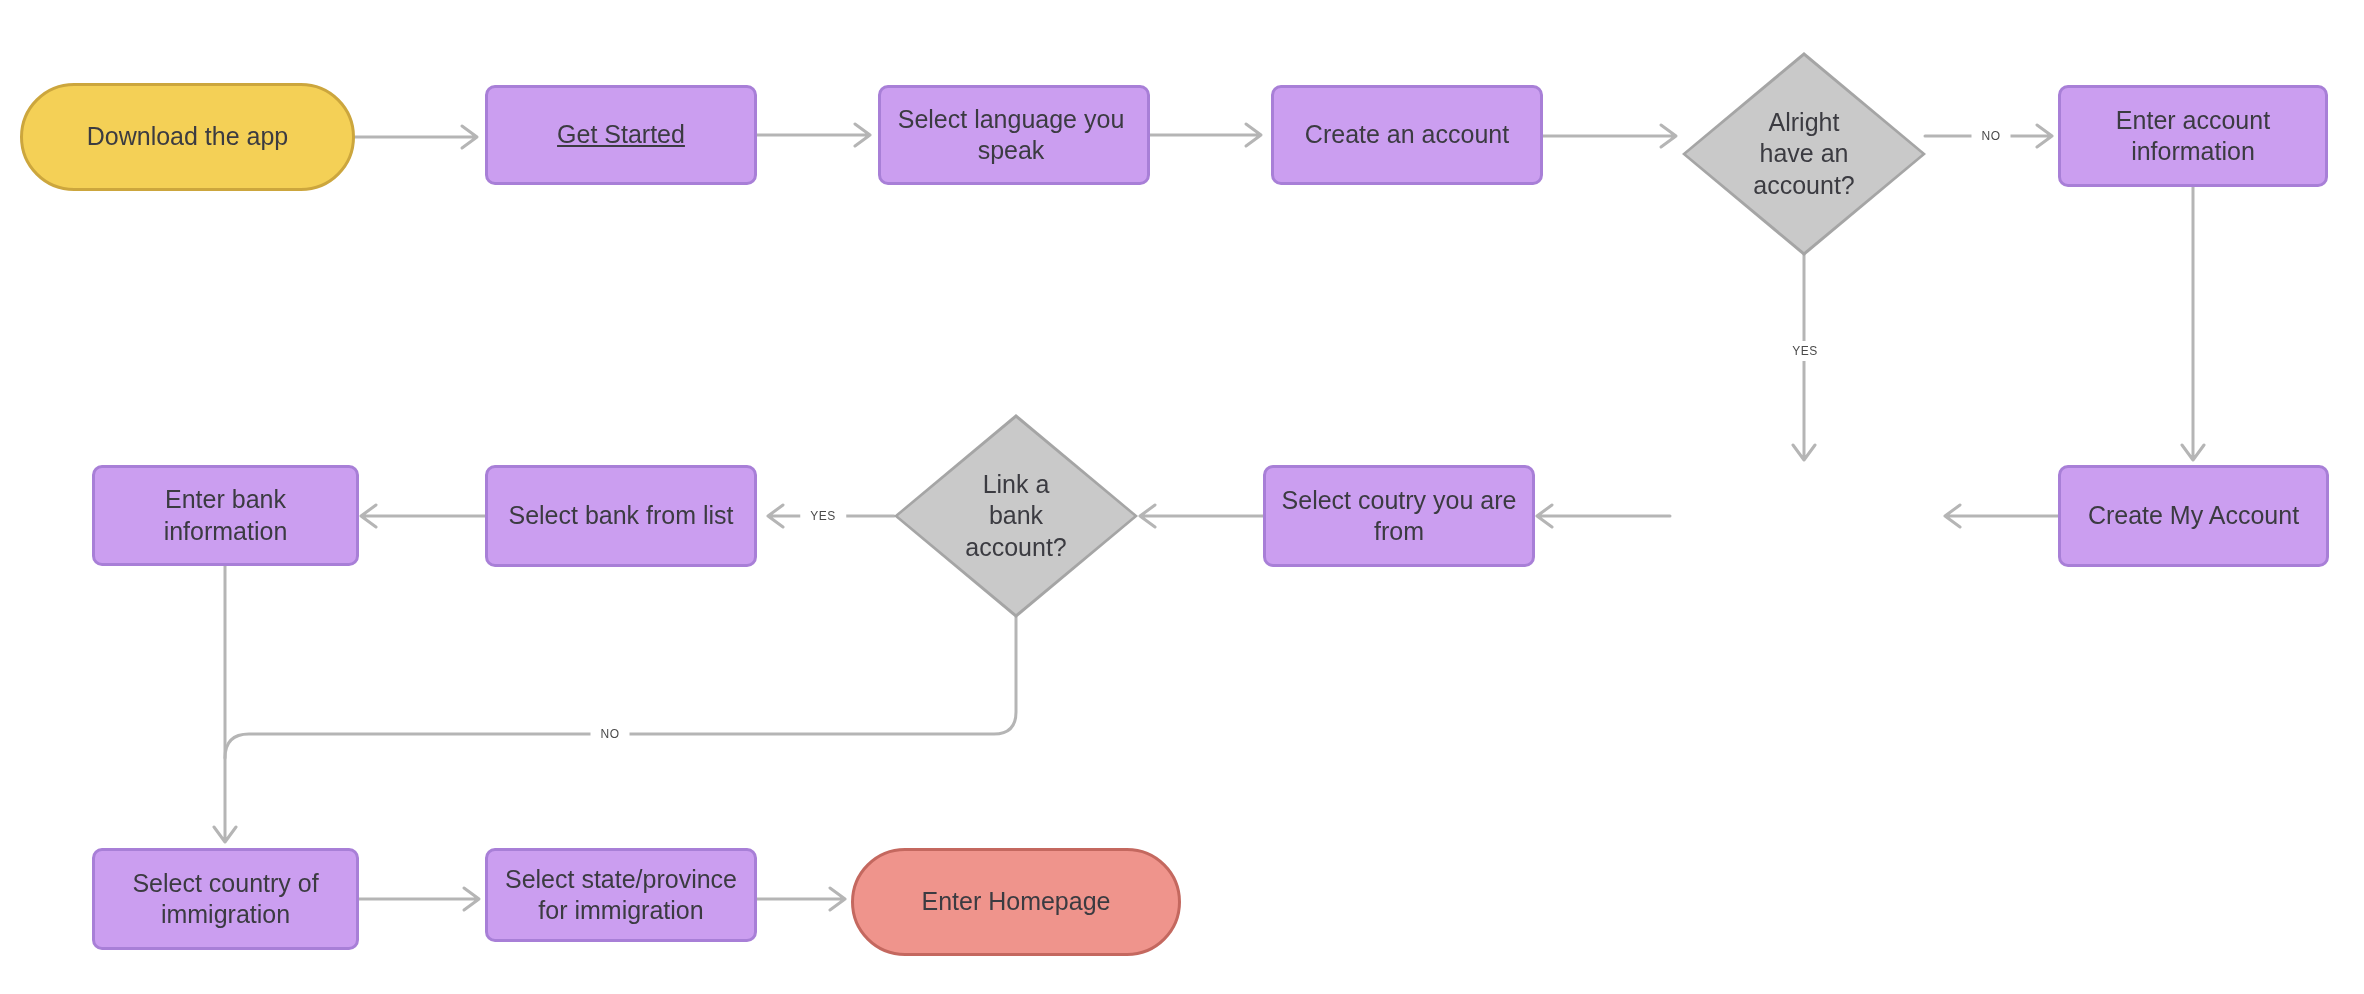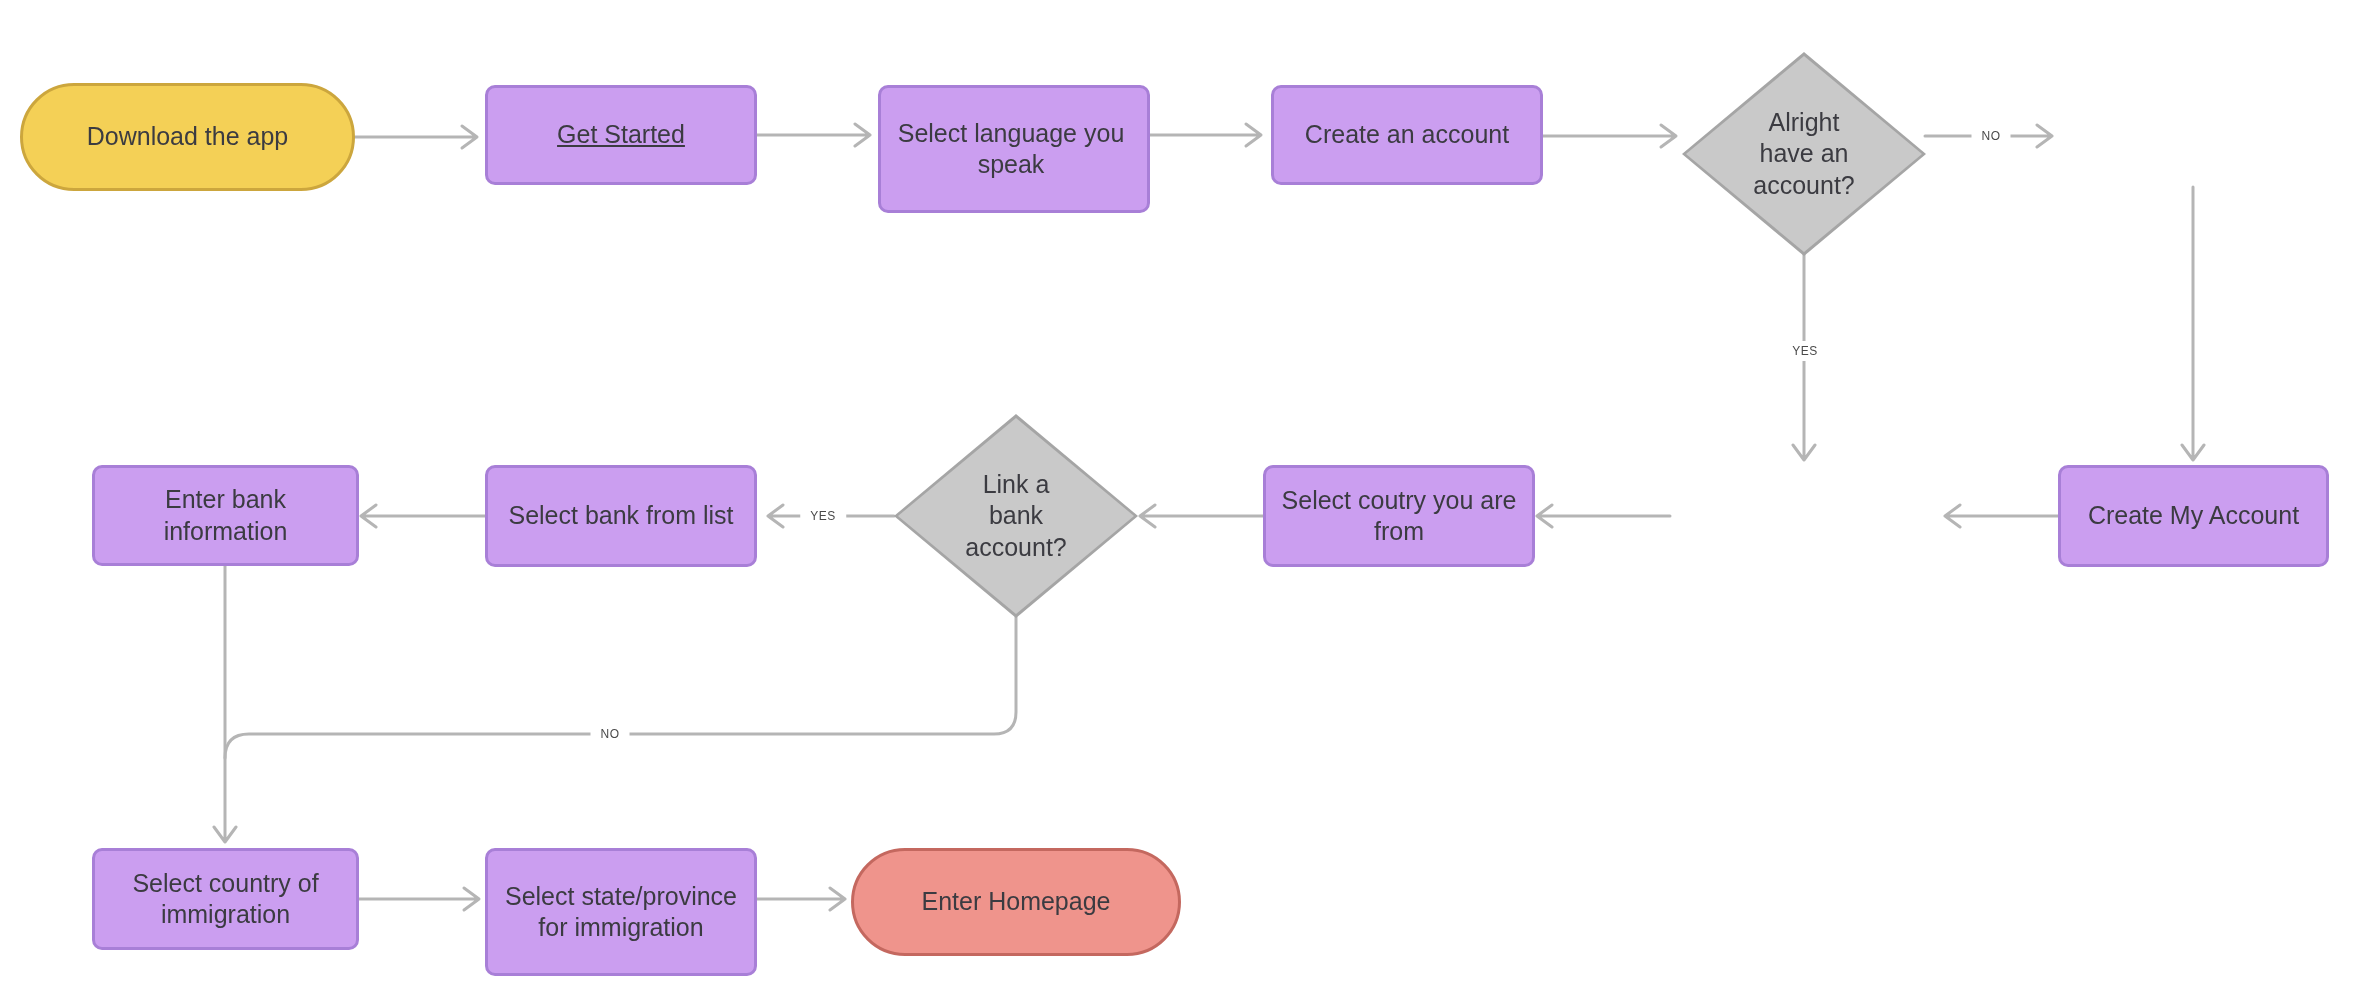--- a/index.html
+++ b/index.html
@@ -62,7 +62,7 @@
     <span>Get Started</span>
   </div>
 
-  <div class="node process" style="left:878px;top:85px;width:272px;height:128px;padding-left:8px;">
+  <div class="node process" style="left:878px;top:85px;width:272px;height:100px;padding-left:8px;">
     <span>Select language you speak</span>
   </div>
 

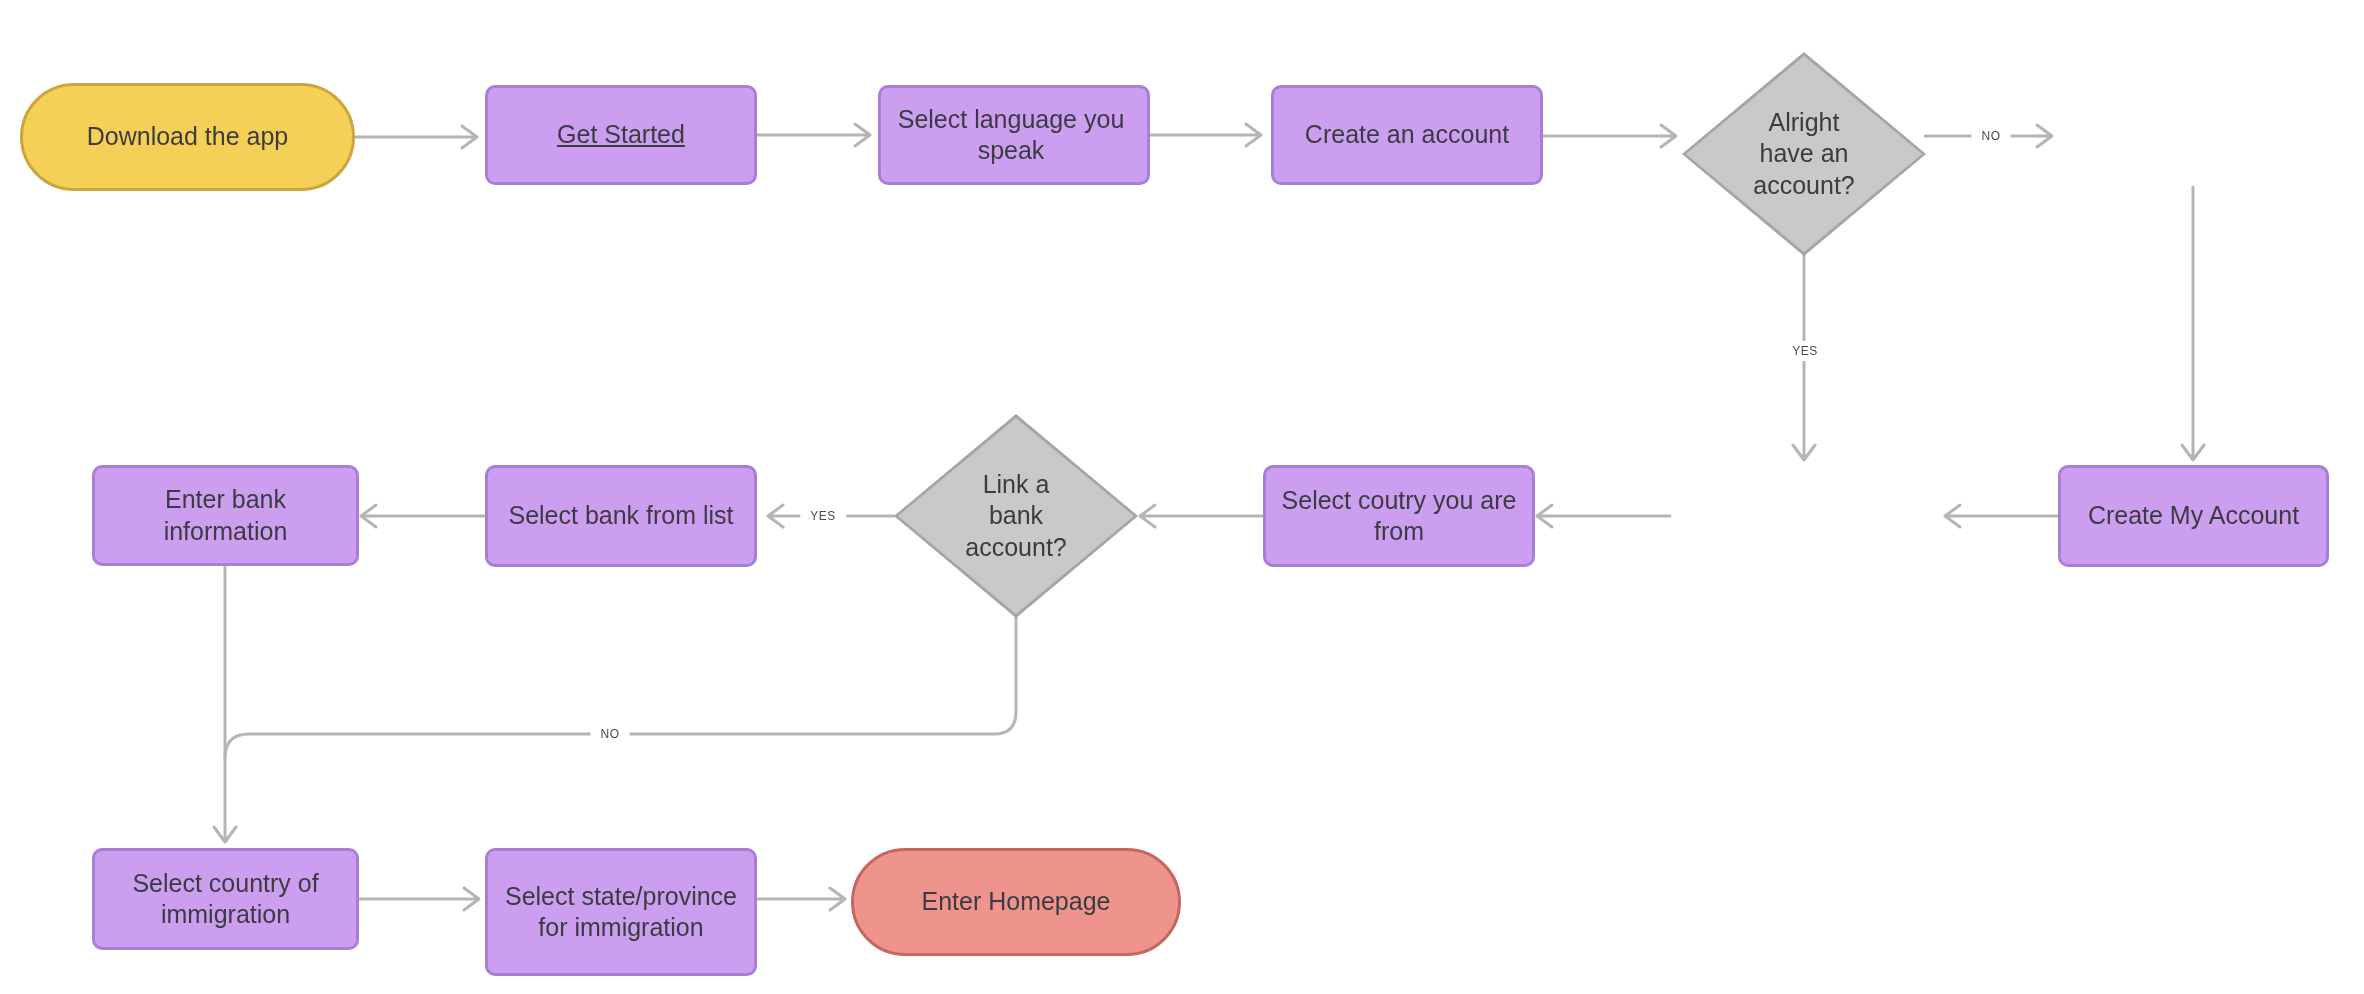--- a/index.html
+++ b/index.html
@@ -76,6 +76,9 @@
     </div>
   </div>
 
+  <div class="node process" style="left:2058px;top:85px;width:270px;height:102px;">
+    <span>Enter account information</span>
+  </div>
 
   <div class="node process" style="left:2058px;top:465px;width:271px;height:102px;">
     <span>Create My Account</span>

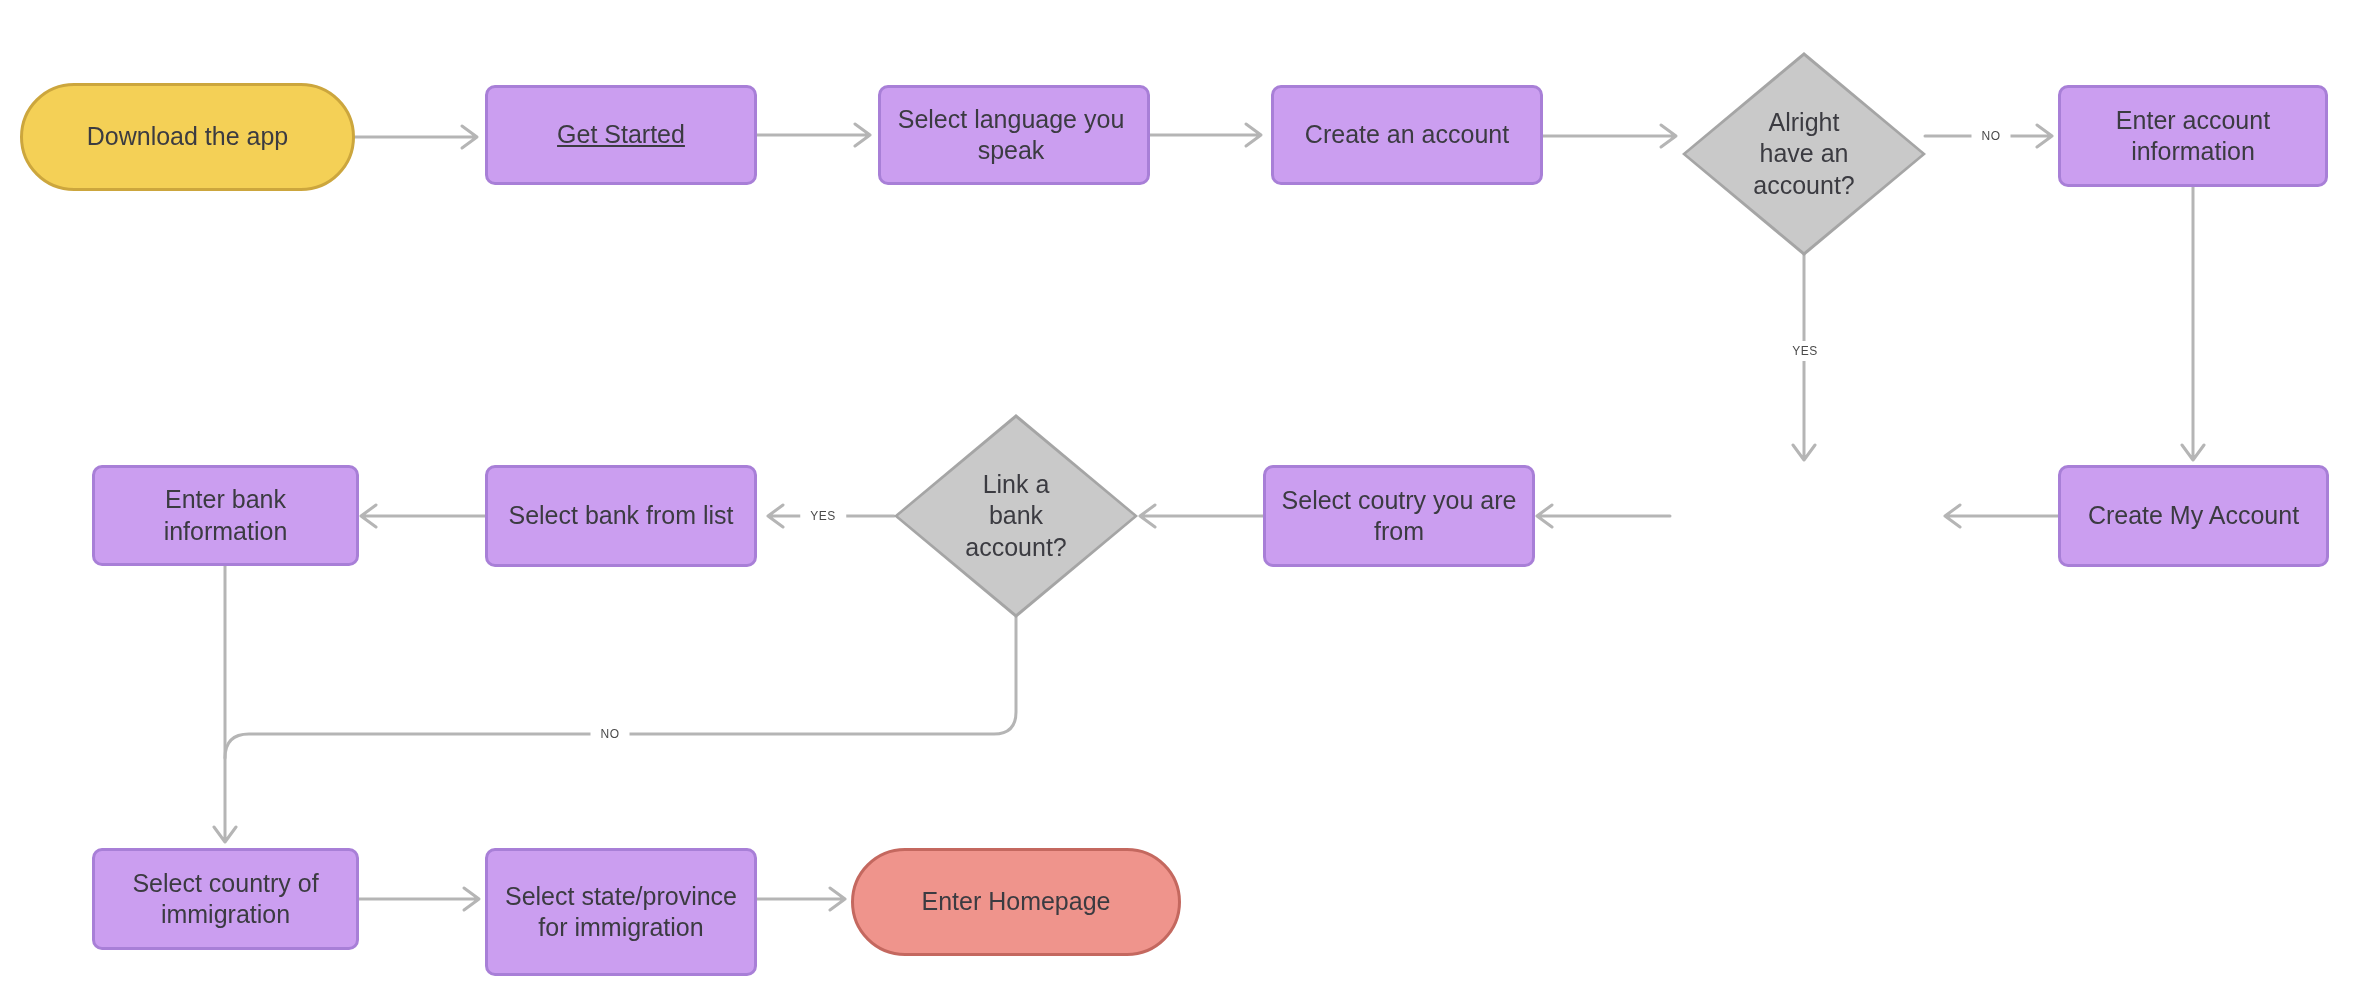--- a/index.html
+++ b/index.html
@@ -107,7 +107,7 @@
     <span>Select country of immigration</span>
   </div>
 
-  <div class="node process" style="left:485px;top:848px;width:272px;height:128px;">
+  <div class="node process" style="left:485px;top:848px;width:272px;height:94px;">
     <span>Select state/province for immigration</span>
   </div>
 

